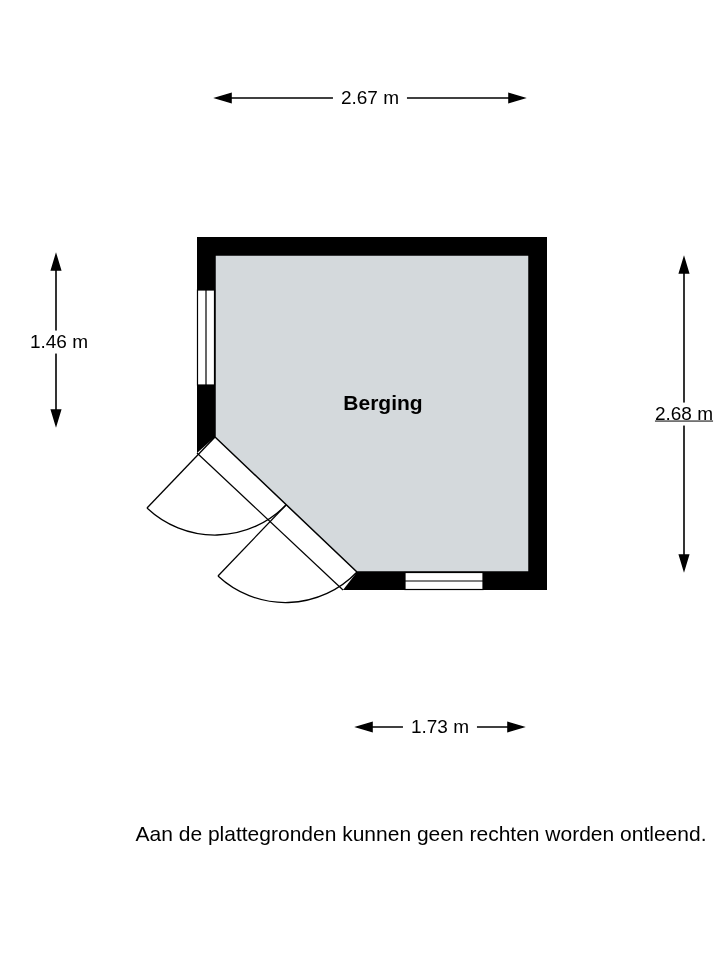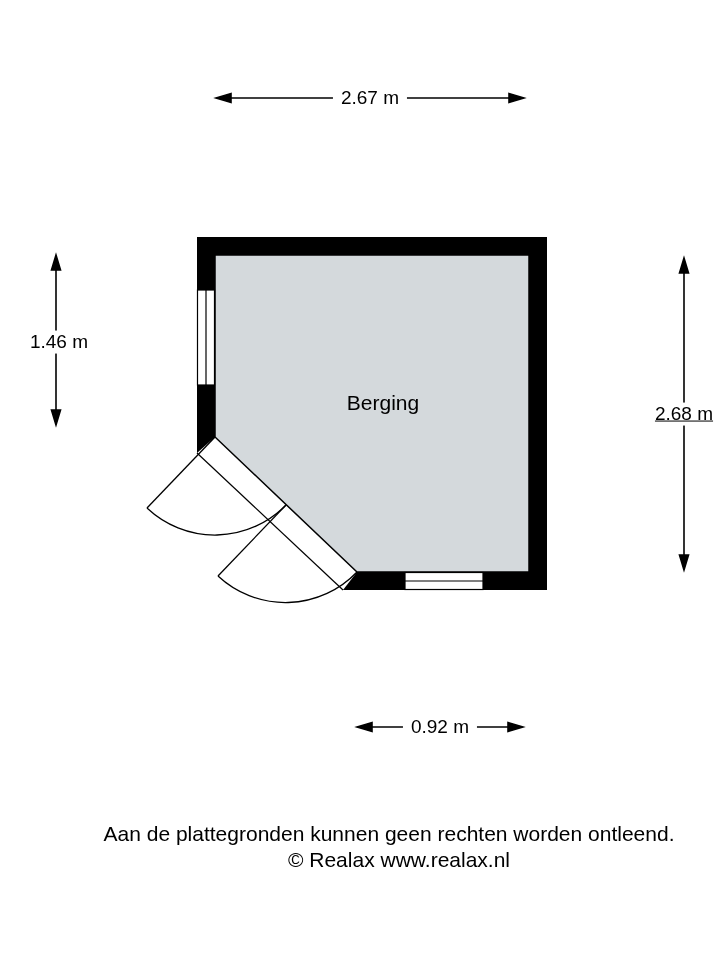--- a/index.html
+++ b/index.html
@@ -28,6 +28,7 @@
     color:#000;
     font-size:21px;
     white-space:nowrap;
+    font-weight:bold;
   }
   .footer-line{
     position:absolute;

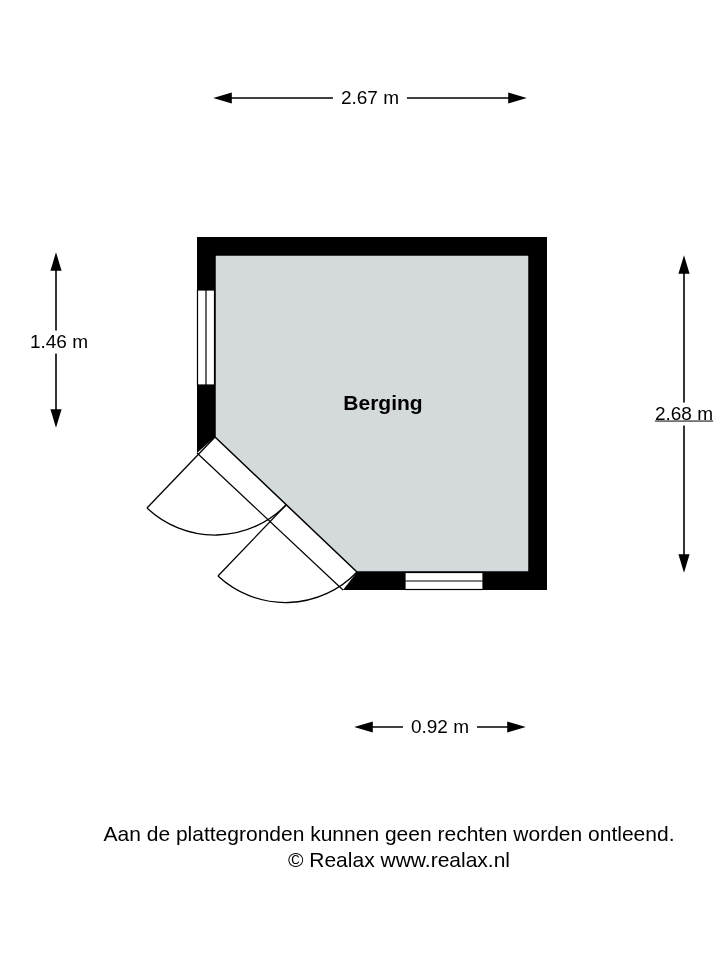--- a/index.html
+++ b/index.html
@@ -106,7 +106,7 @@
 
   <div class="dim-label" style="left:672px;top:414px;text-decoration:underline;">2.68 m</div>
 
-  <div class="dim-label" style="left:428px;top:727px;">0.92 m</div>
+  <div class="dim-label" style="left:428px;top:727px;">1.73 m</div>
 
   <div class="room-label" style="left:371px;top:403px;">Berging</div>
 

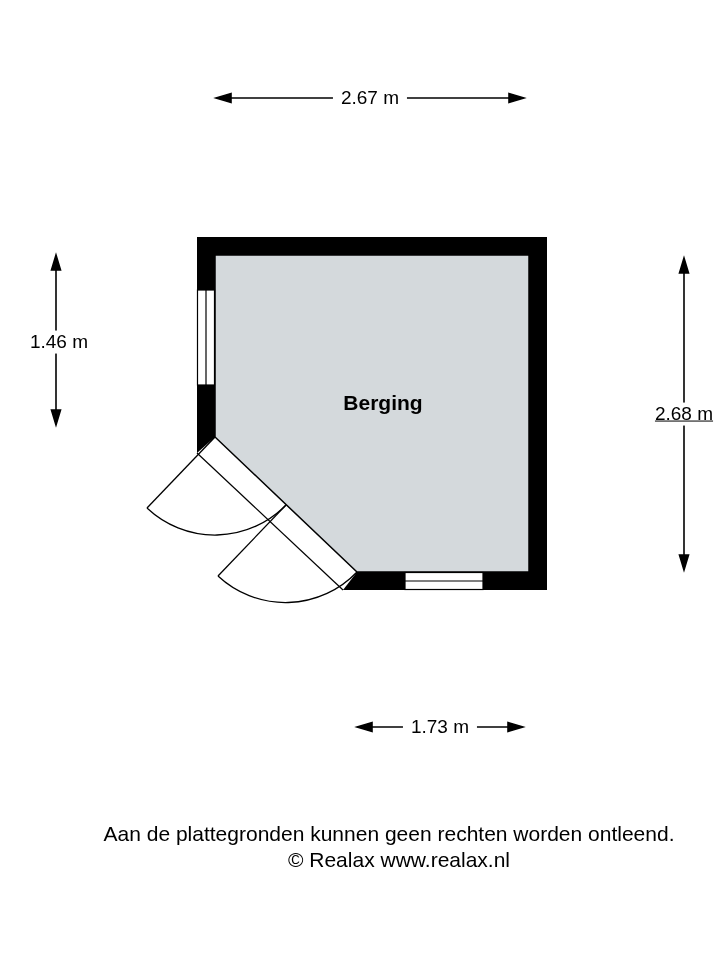--- a/index.html
+++ b/index.html
@@ -110,7 +110,7 @@
 
   <div class="room-label" style="left:371px;top:403px;">Berging</div>
 
-  <div class="footer-line" style="left:377px;top:834px;">Aan de plattegronden kunnen geen rechten worden ontleend.</div>
+  <div class="footer-line" style="left:409px;top:834px;">Aan de plattegronden kunnen geen rechten worden ontleend.</div>
 
   <div class="footer-line" style="left:387px;top:860px;">© Realax www.realax.nl</div>
 

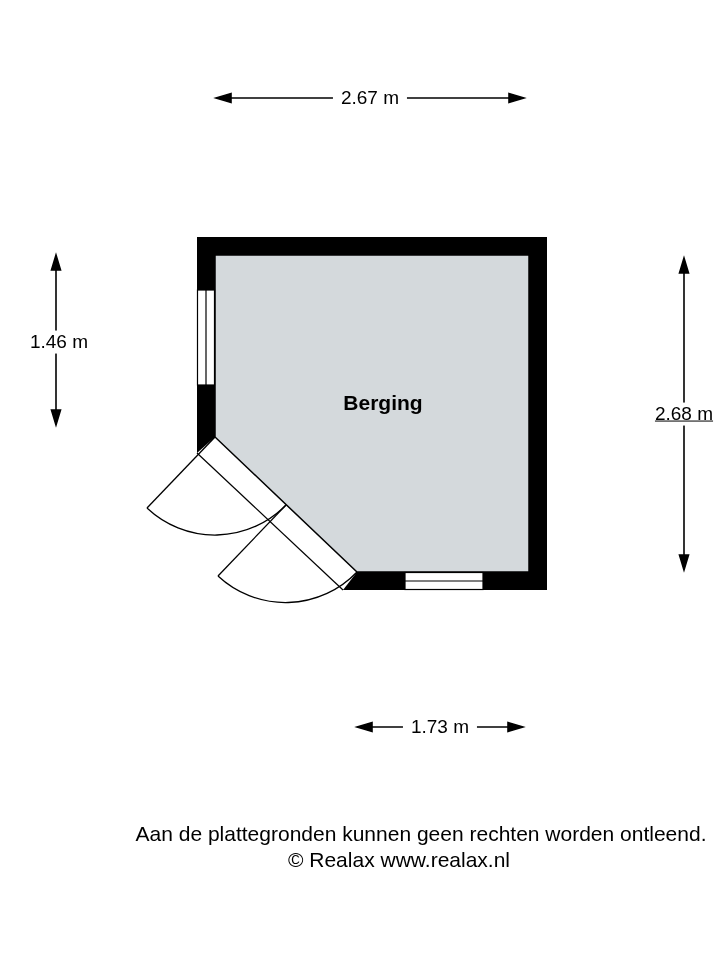--- a/index.html
+++ b/index.html
@@ -112,7 +112,6 @@
 
   <div class="footer-line" style="left:409px;top:834px;">Aan de plattegronden kunnen geen rechten worden ontleend.</div>
 
-  <div class="footer-line" style="left:387px;top:860px;">© Realax www.realax.nl</div>
 
 </div>
 

